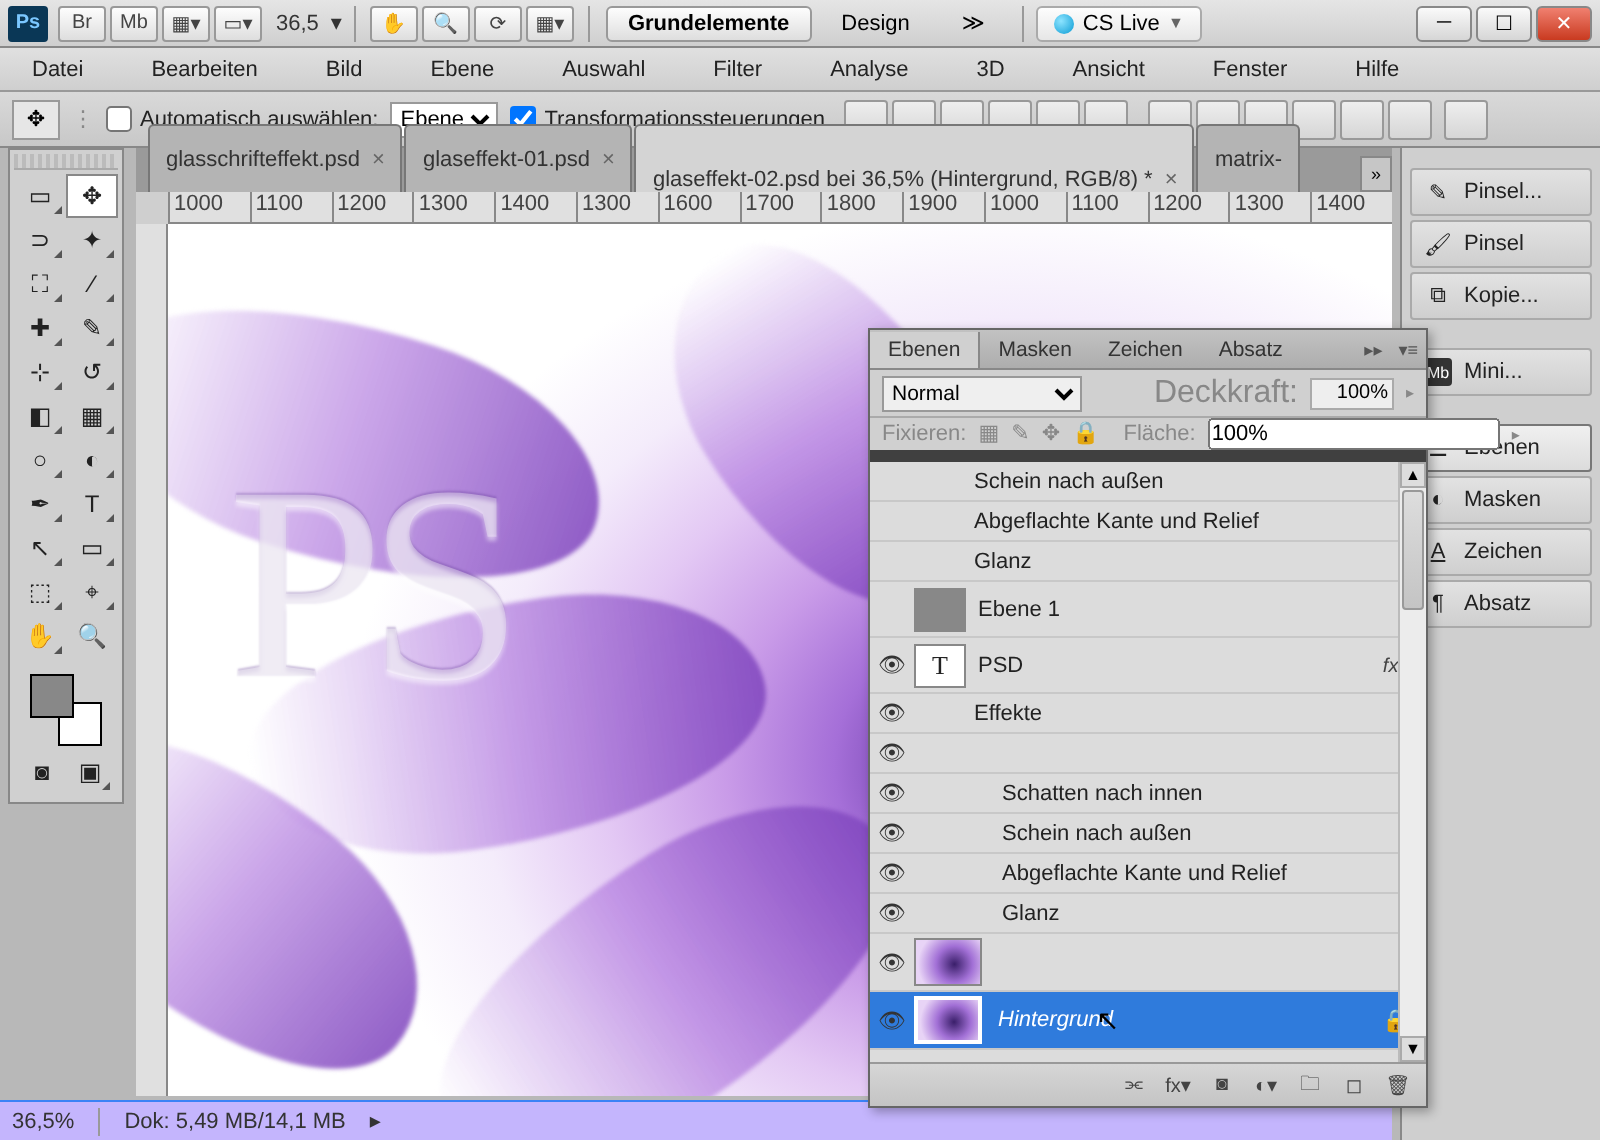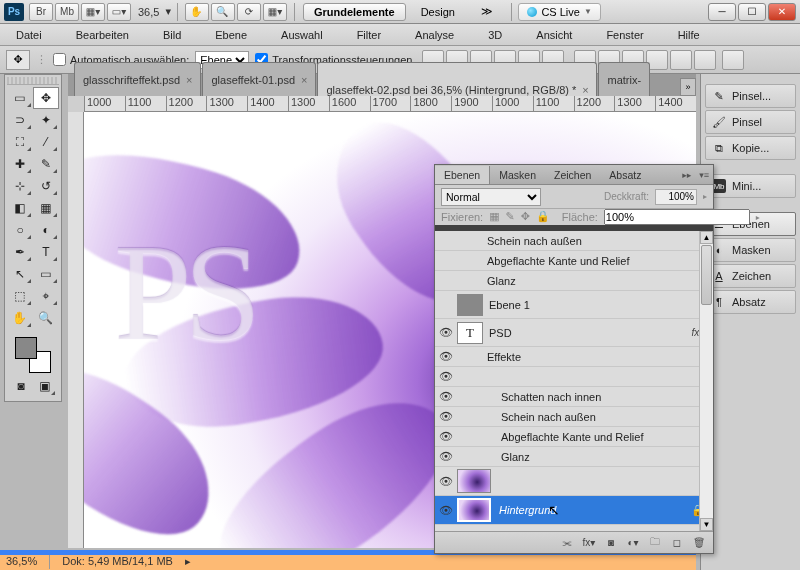--- a/index.html
+++ b/index.html
@@ -87,7 +87,7 @@
 .layerspanel .lp-tabs .arr { padding: 0 4px; color: #555; font-size: 9px; }
 .layerspanel .lp-opts { height: 24px; display: flex; align-items: center; padding: 0 6px; gap: 6px; border-bottom: 1px solid #aaa; }
 .layerspanel .lp-opts select { width: 100px; height: 18px; font-size: 10.5px; border: 1px solid #999; }
-.layerspanel .lp-opts .lab { color: #888; font-size: 10px; }
+.layerspanel .lp-opts .lab { color: #888; font-size: 16px; }
 .layerspanel .lp-opts input { width: 42px; height: 16px; font-size: 10px; text-align: right; border: 1px solid #aaa; background: #eee; padding-right: 2px; }
 .layerspanel .lp-lock { height: 22px; display: flex; align-items: center; padding: 0 6px; gap: 6px; border-bottom: 6px solid #404040; color: #888; font-size: 10px; }
 .layerspanel .lp-lock .lki { width: 14px; height: 14px; display: inline-block; text-align: center; }

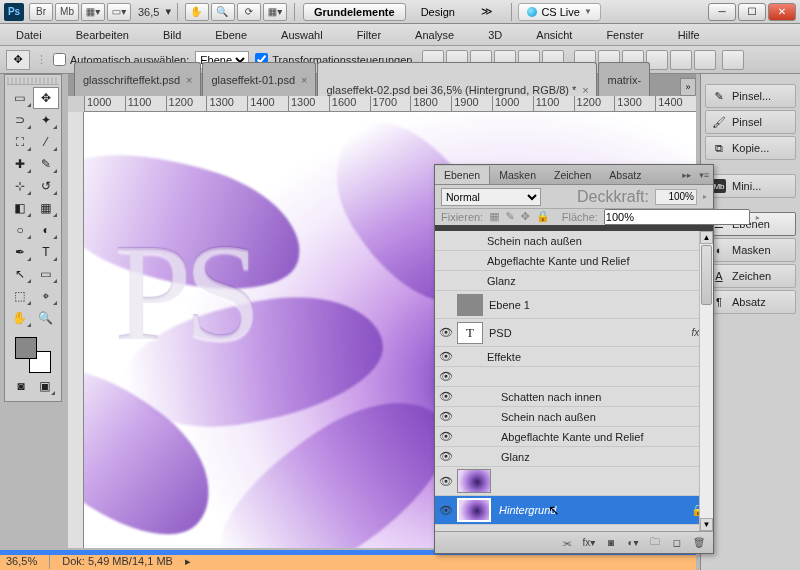--- a/index.html
+++ b/index.html
@@ -68,7 +68,7 @@
 .canvas .watermark { position:absolute; left:30px; top:100px; font-family: Georgia, 'Times New Roman', serif; font-size:140px; color: rgba(255,255,255,0.35); text-shadow: 0 2px 2px rgba(255,255,255,0.5), 0 -1px 1px rgba(100,60,150,0.3); letter-spacing: -8px; }
 
 
-.statusbar { position: absolute; left: 0; bottom: 0; right: 104px; height: 20px; background: #fdba74; border-top: 5px solid #3b82f6; display: flex; padding: 0 6px; gap: 12px; font-size: 10.5px; color: #333; }
+.statusbar { position: absolute; left: 0; bottom: 0; right: 104px; height: 20px; background: #c4b5fd; border-top: 1px solid #3b82f6; display: flex; align-items: center; padding: 0 6px; gap: 12px; font-size: 10.5px; color: #333; }
 .statusbar .sep { width: 1px; height: 14px; background: #999; }
 
 

